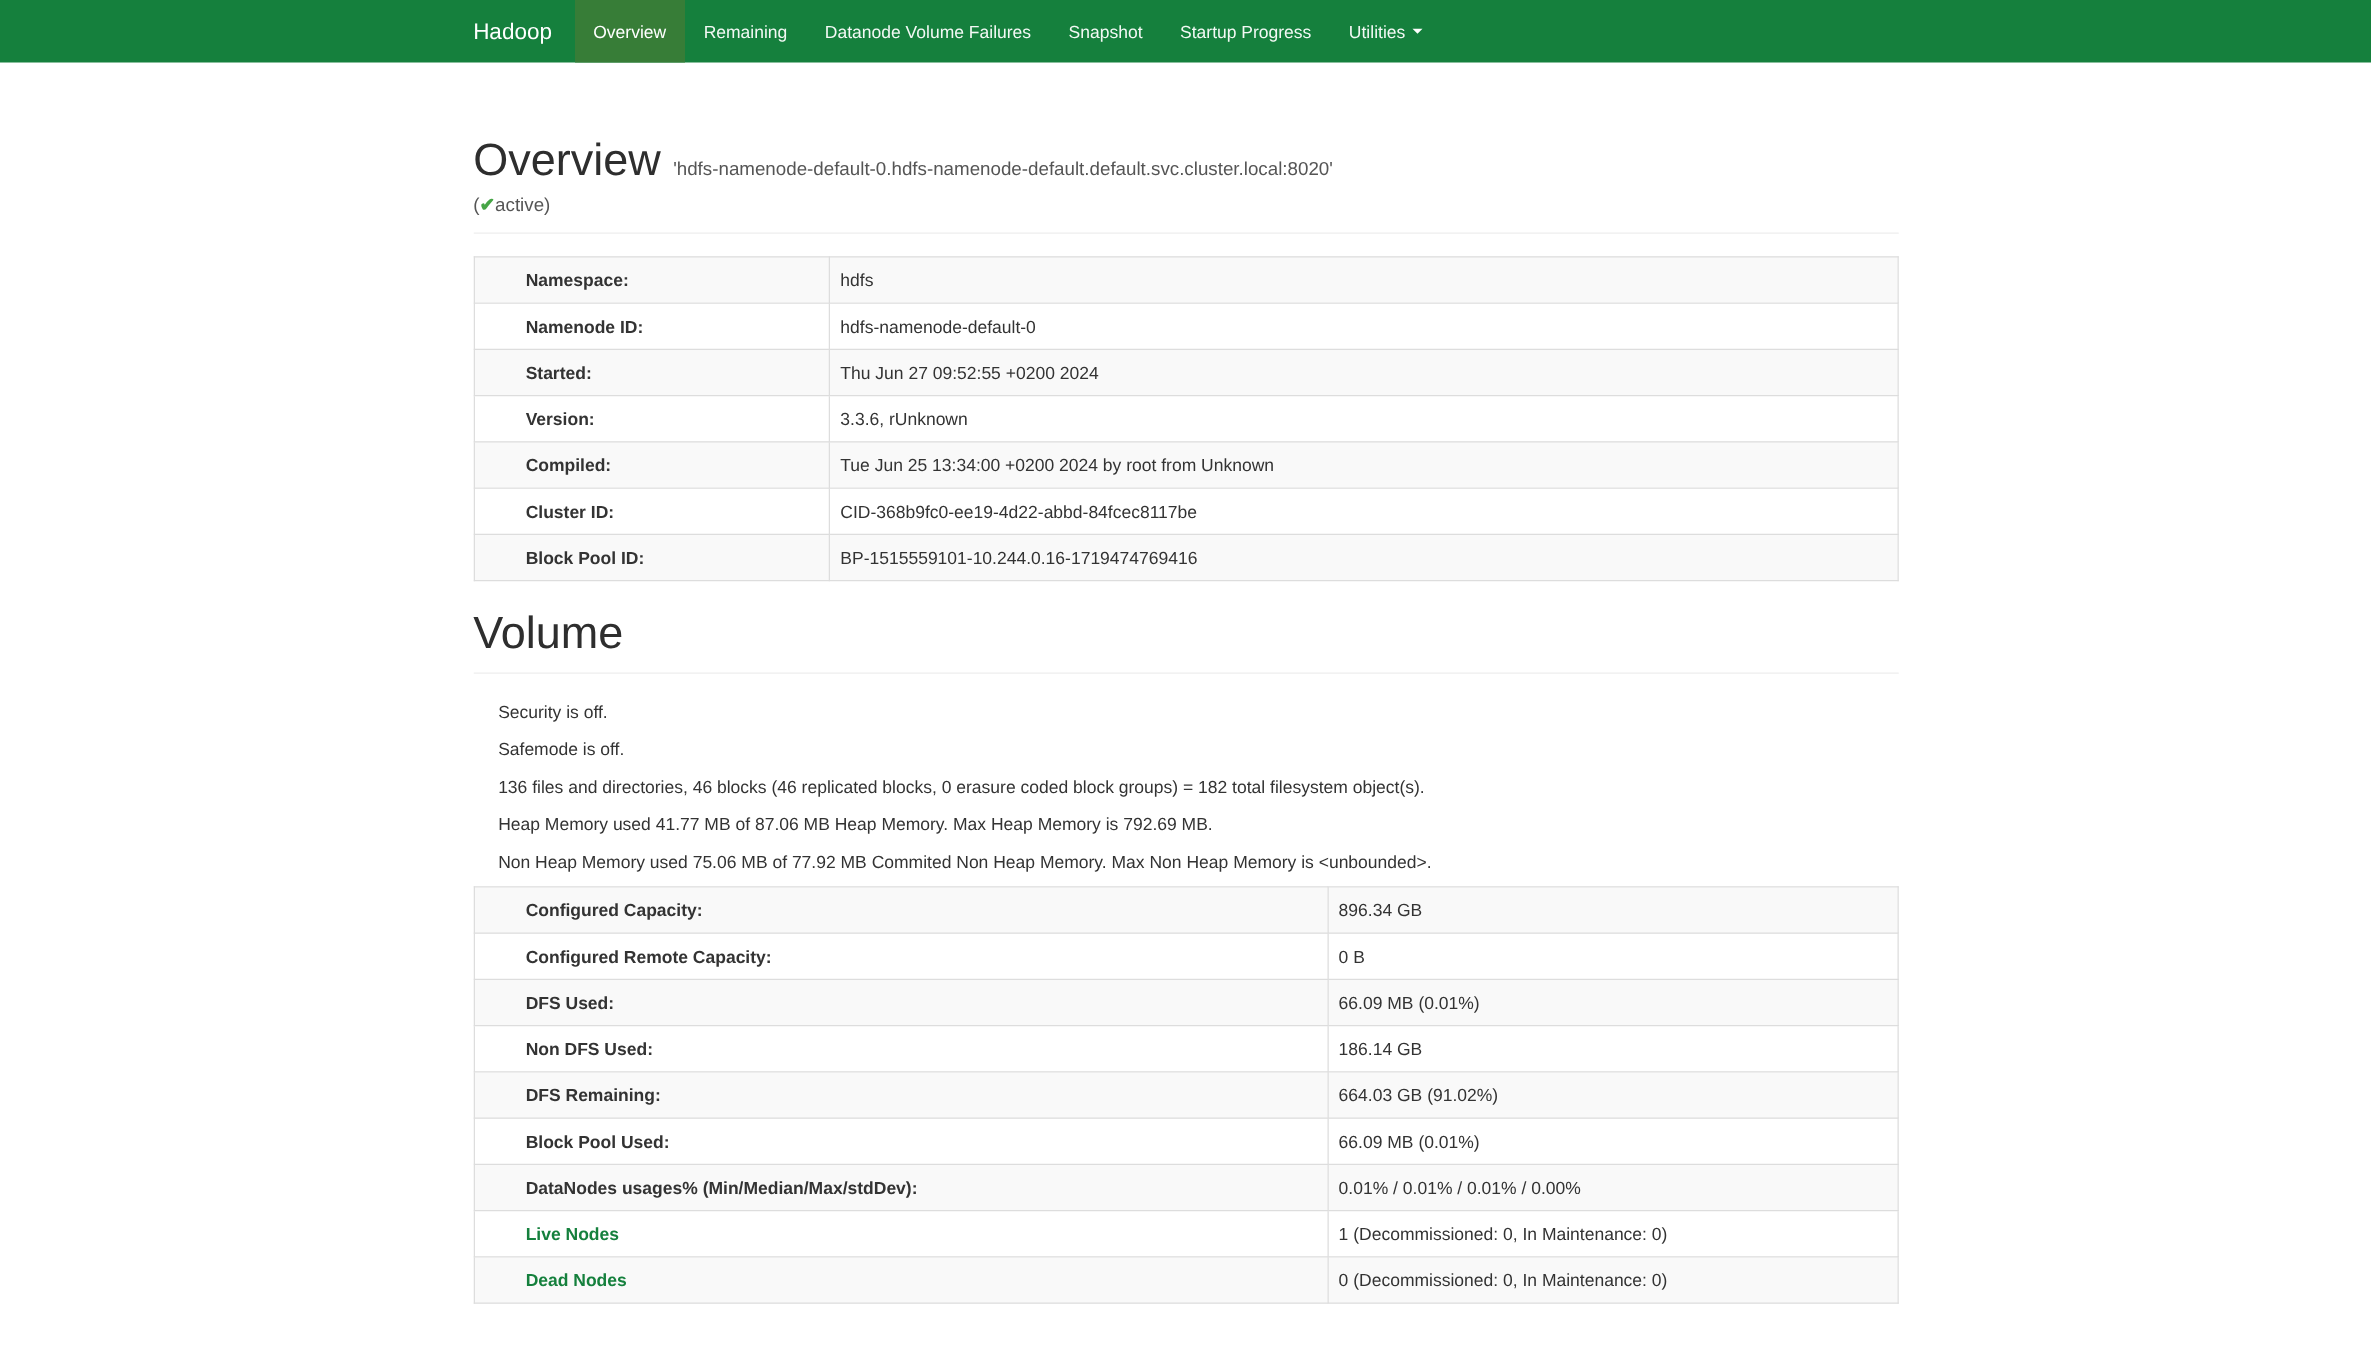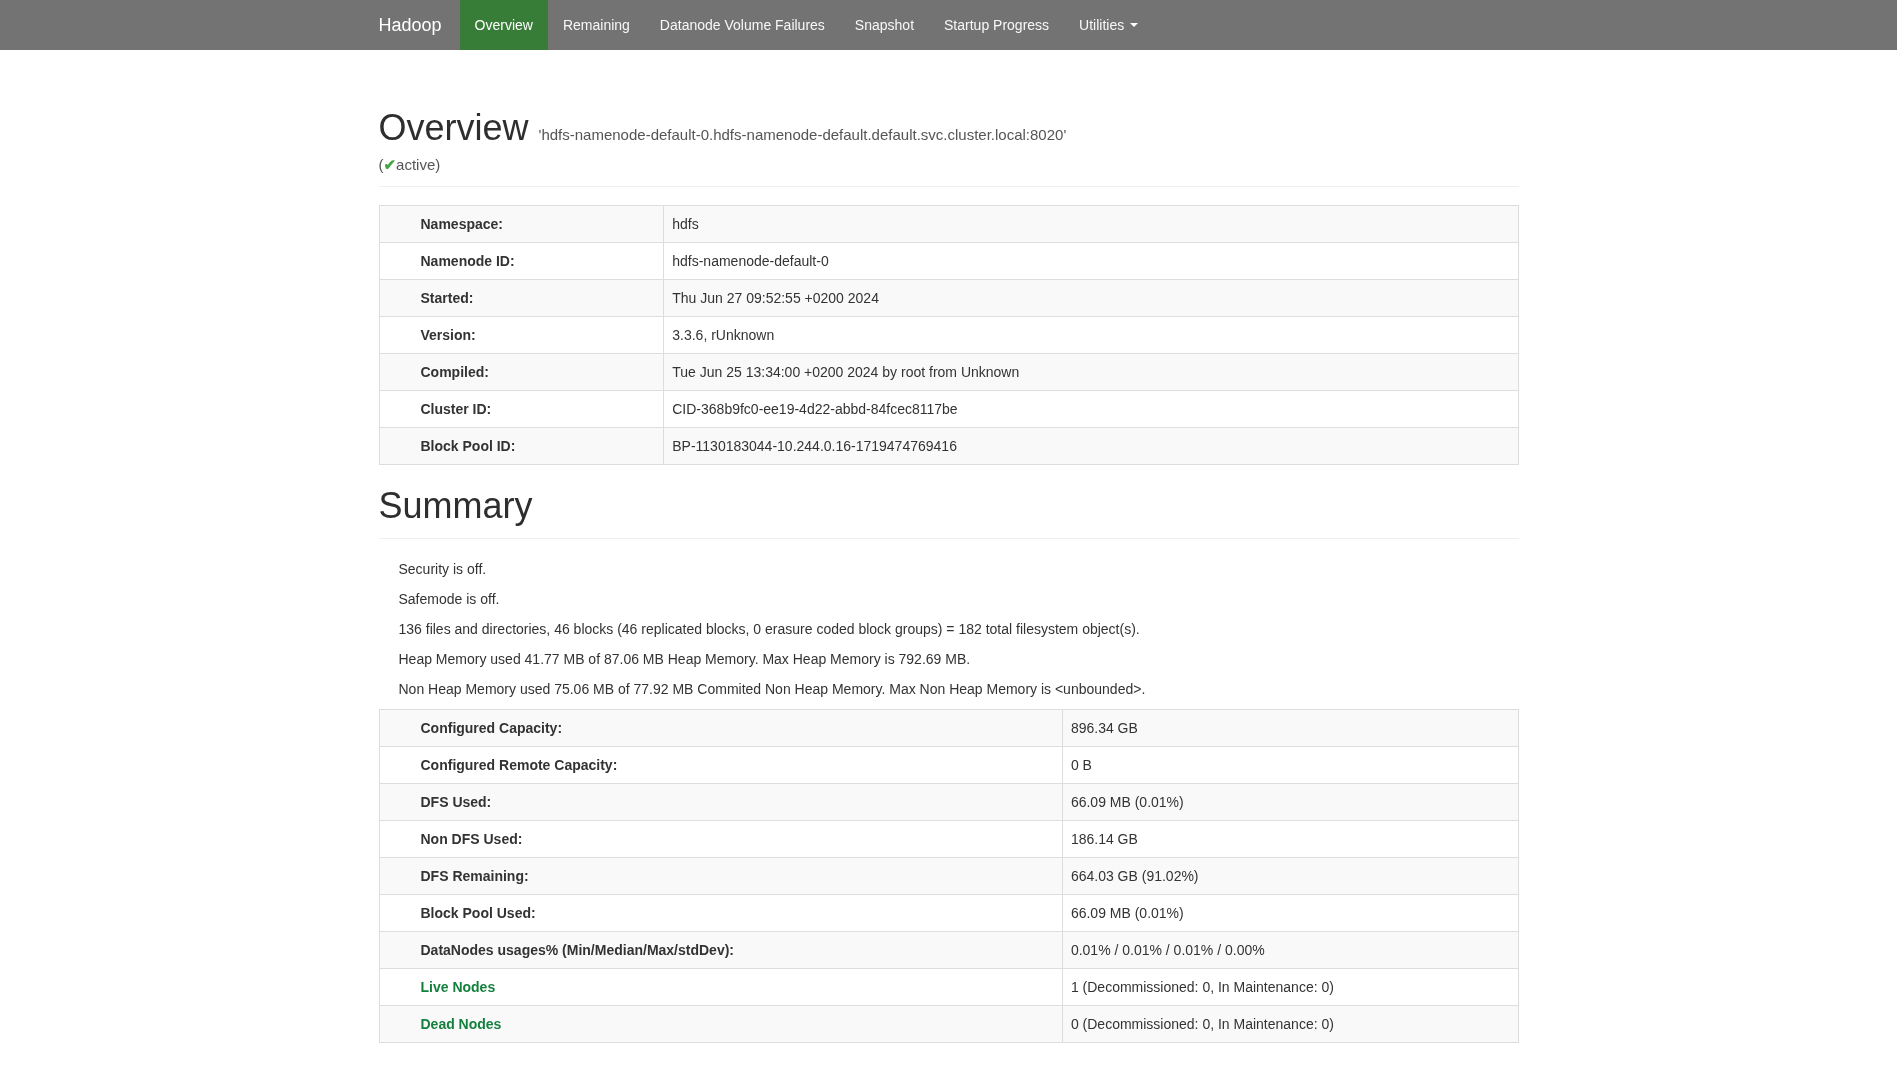--- a/index.html
+++ b/index.html
@@ -14,7 +14,7 @@
   
   .navbar {
     width: 100%; height: 50px;
-    background: #737373;
+    background: #15803d;
   }
   .navbar-inner {
     width: 1170px; height: 50px;

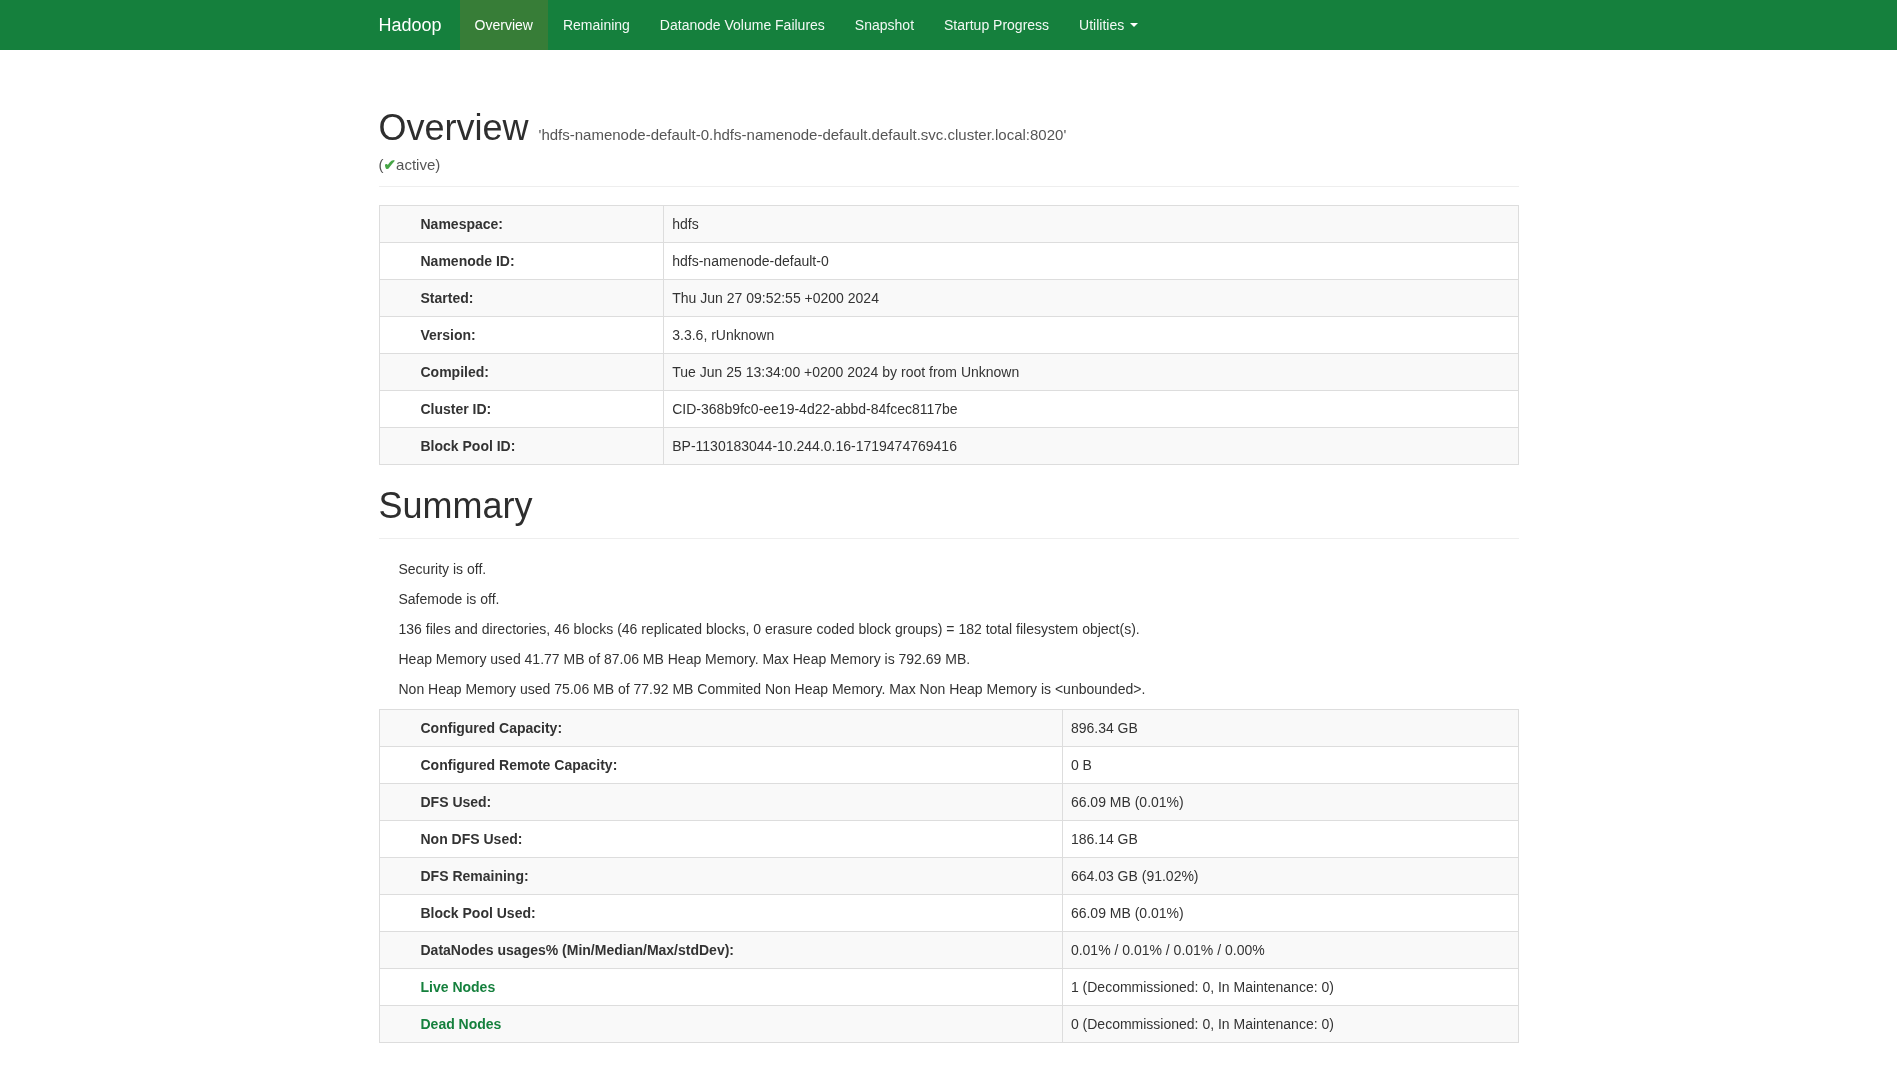--- a/index.html
+++ b/index.html
@@ -152,7 +152,7 @@
       </tr>
       <tr>
         <th>Block Pool ID:</th>
-        <td>BP-1130183044-10.244.0.16-1719474769416</td>
+        <td>BP-1515559101-10.244.0.16-1719474769416</td>
       </tr>
     </tbody>
   </table>

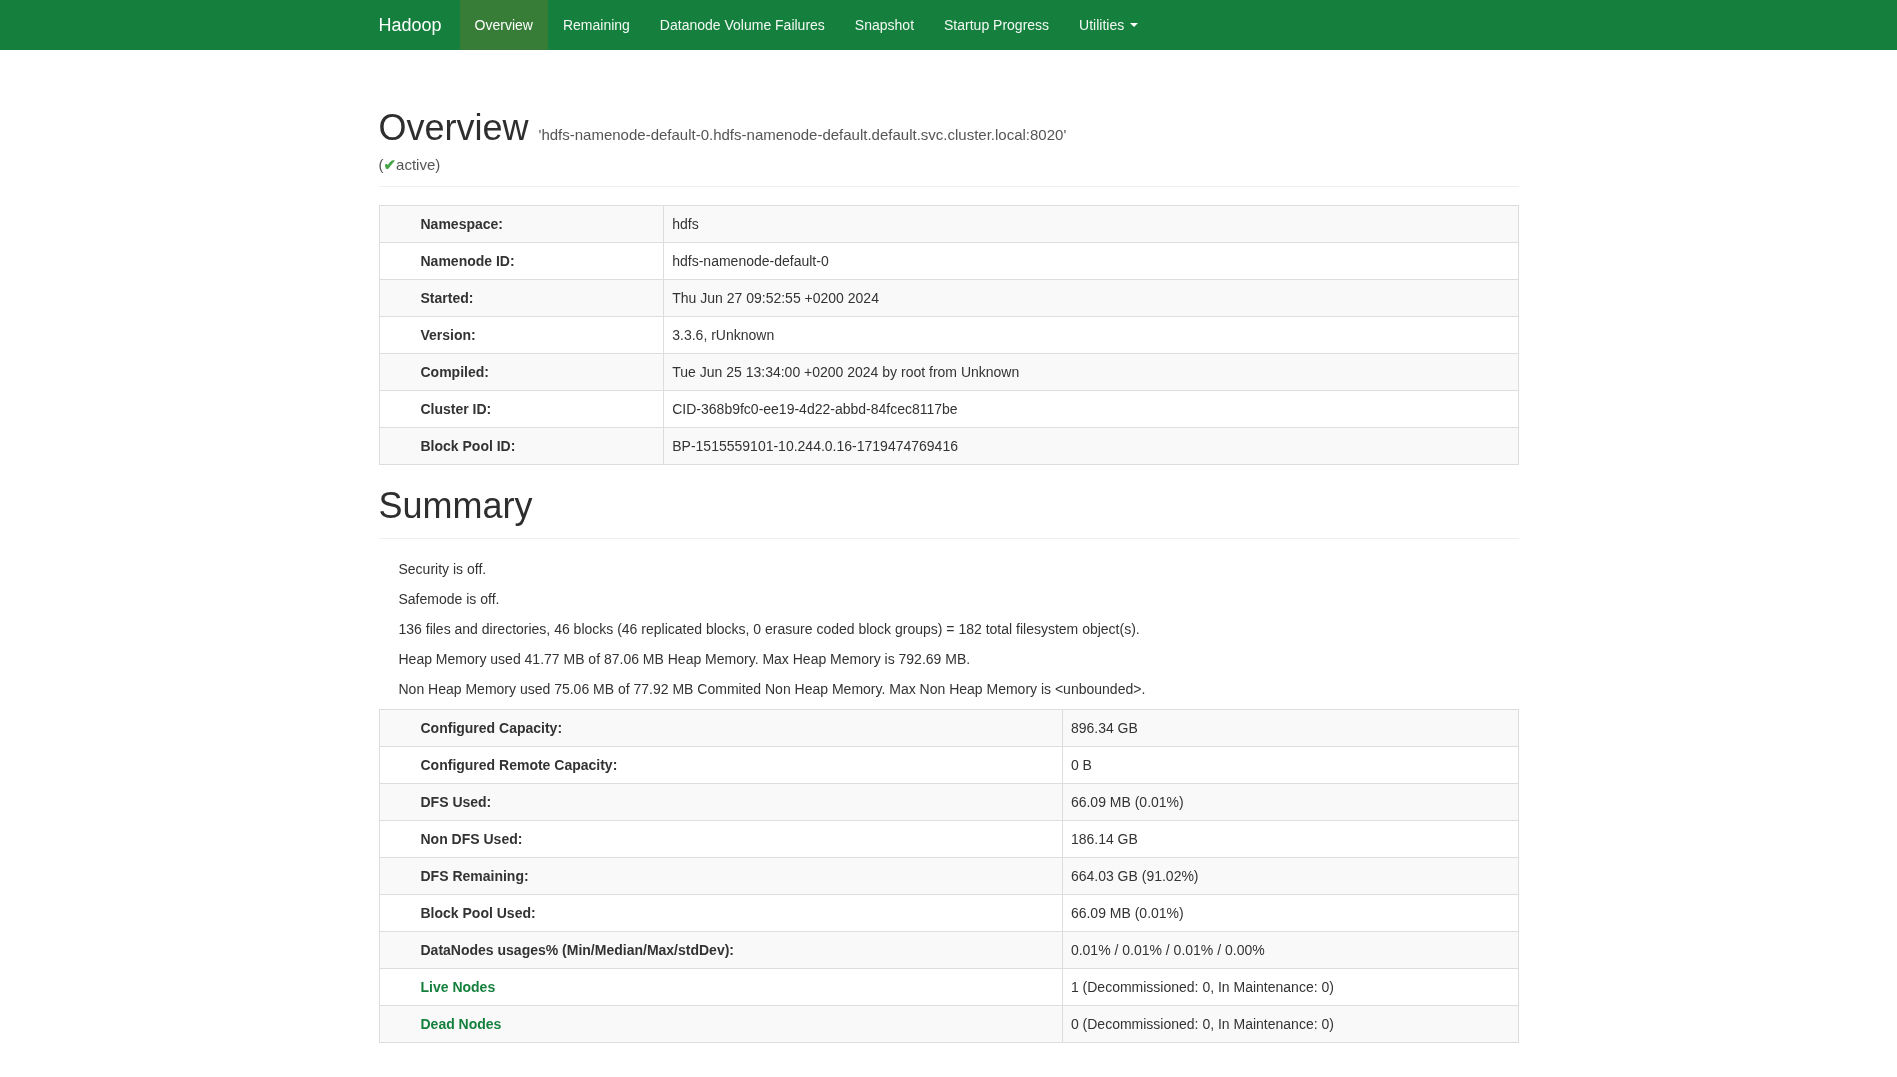--- a/index.html
+++ b/index.html
@@ -158,7 +158,7 @@
   </table>
 
   <div class="section-header">
-    <h1>Summary</h1>
+    <h1>Volume</h1>
   </div>
 
   <p class="summary-line">Security is off.</p>

